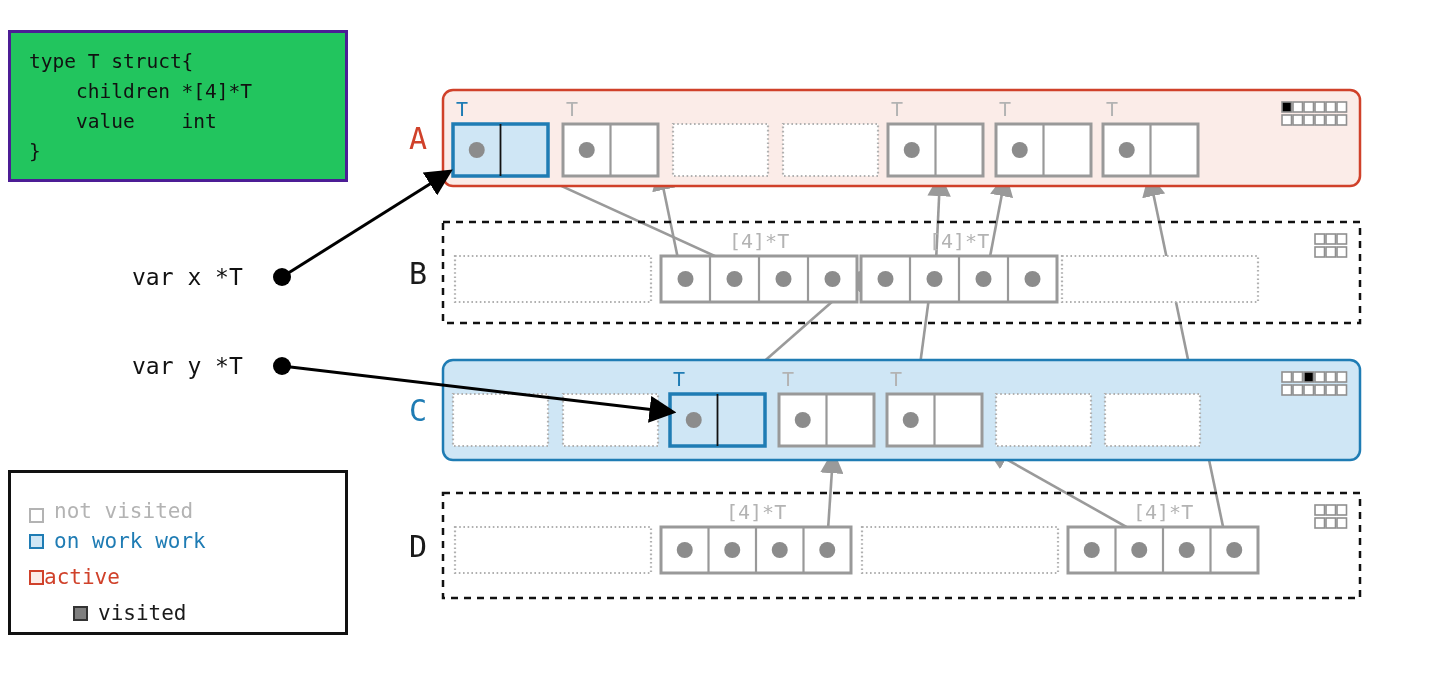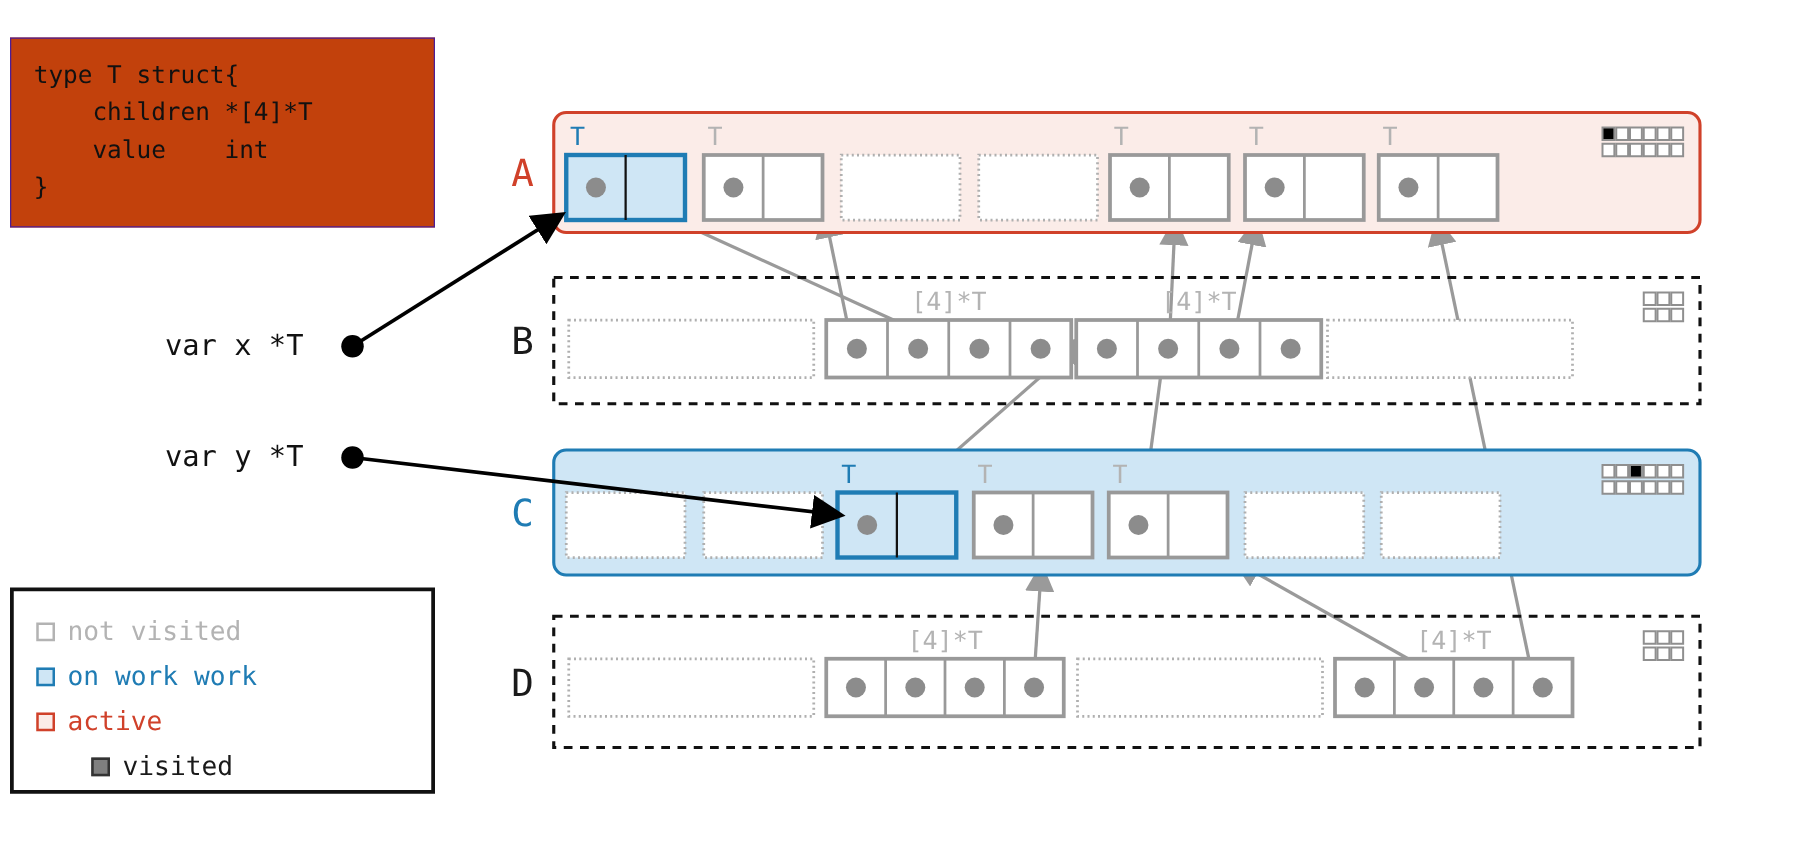--- a/index.html
+++ b/index.html
@@ -226,7 +226,7 @@
   </svg>
 
   <div style="position:absolute;left:8px;top:30px;width:340px;height:152px;
-              border:1px solid #4c1d95;background:#c2410c;box-sizing:border-box;
+              border:3px solid #4c1d95;background:#22c55e;box-sizing:border-box;
               padding:14px 0 0 18px;">
     <pre id="code-lines" class="boxtext" style="margin:0;font-size:19.5px;line-height:30px;color:#111;">type T struct{
     children *[4]*T

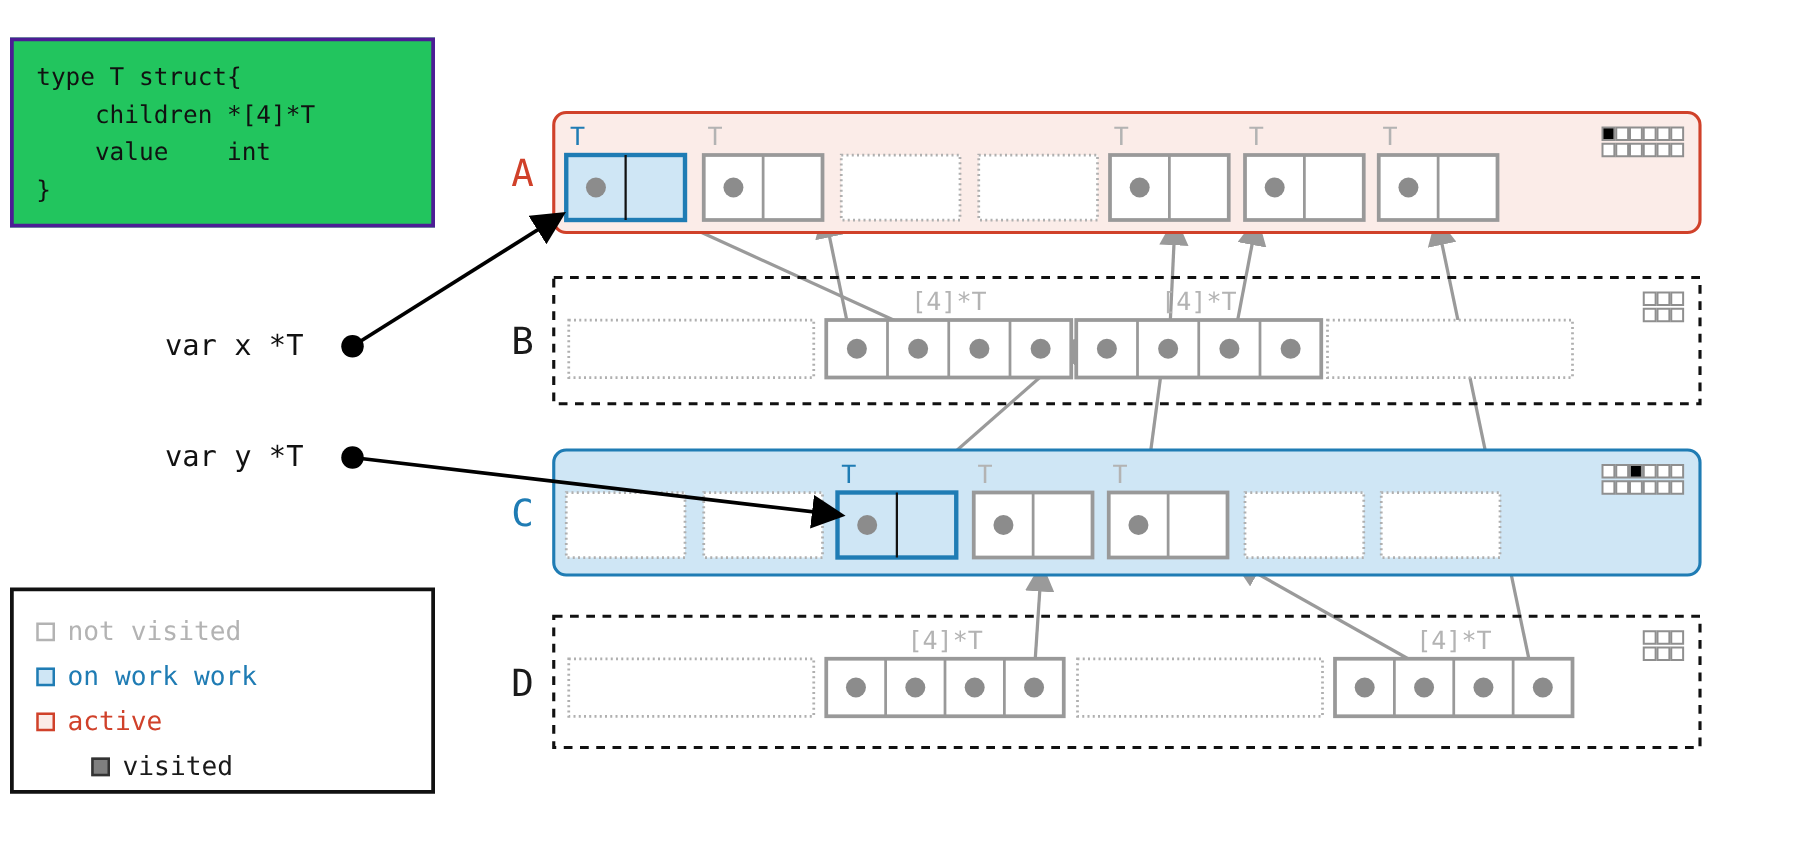--- a/index.html
+++ b/index.html
@@ -238,7 +238,7 @@
               border:3px solid #111;background:#fff;box-sizing:border-box;
               padding:14px 0 0 18px;">
     <div id="legend-items">
-        <div style="display: flex; align-items: center; gap: 10px; height: 36px;">
+        <div style="display: flex; align-items: flex-end; gap: 10px; height: 36px;">
           <span style="display: inline-block; width: 15px; height: 15px; box-sizing: border-box; background: rgb(255, 255, 255); border: 2px solid rgb(179, 179, 179);"></span>
           <span style="font-size: 21px; color: rgb(179, 179, 179); font-family: &quot;DejaVu Sans Mono&quot;, &quot;Liberation Mono&quot;, monospace;">not visited</span>
         </div>

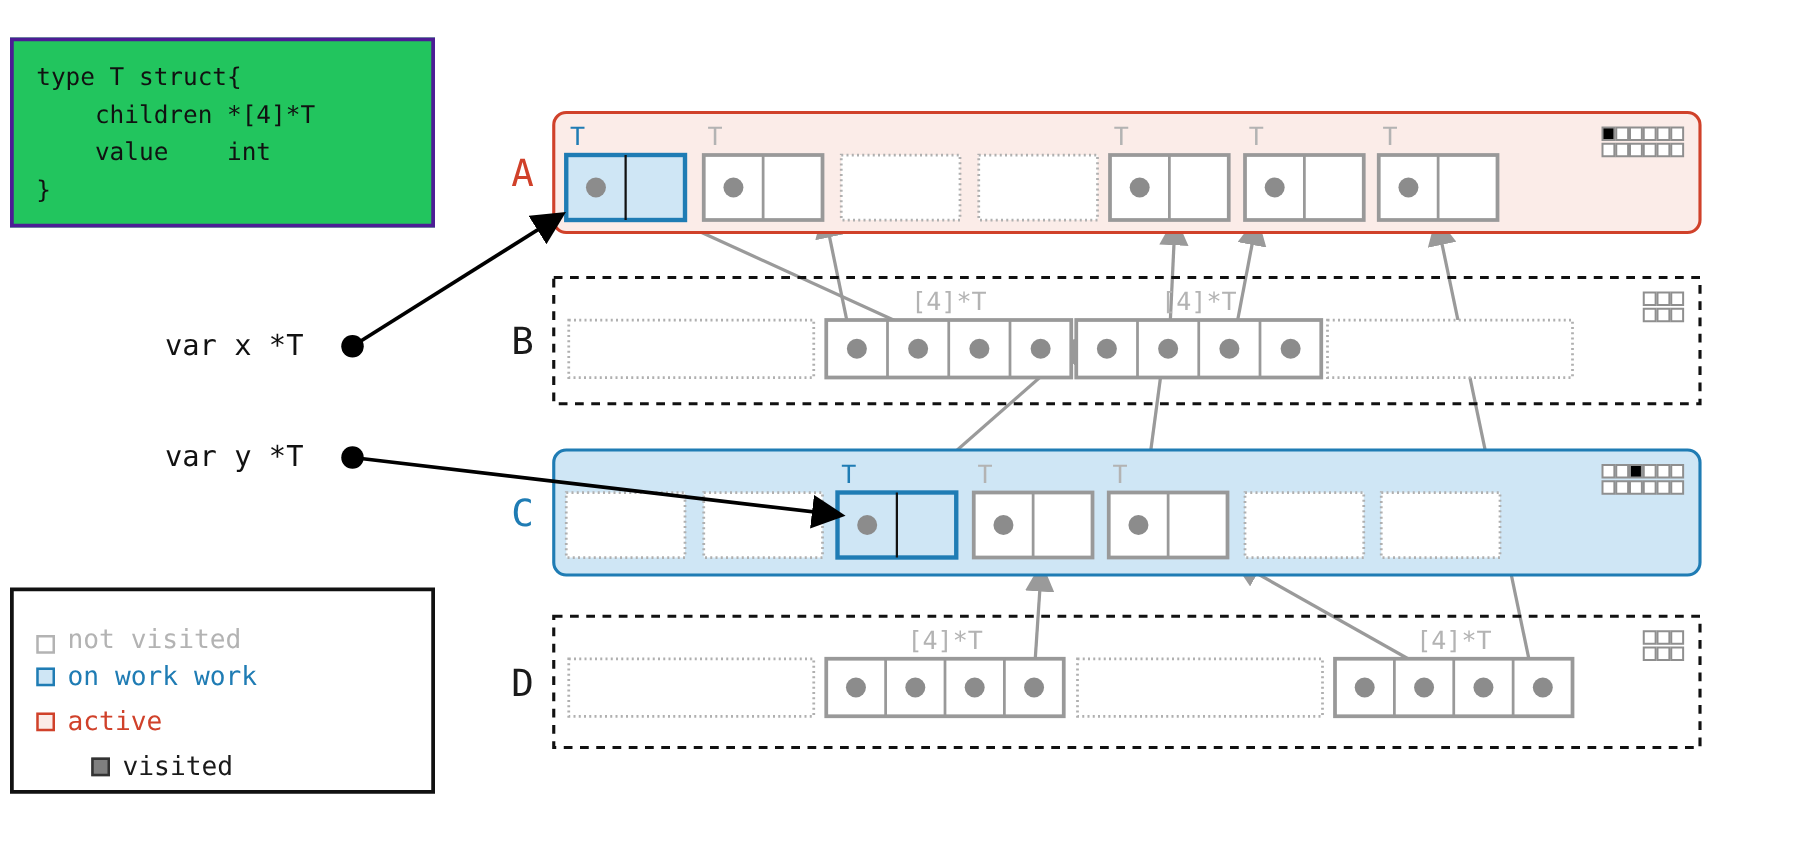--- a/index.html
+++ b/index.html
@@ -246,7 +246,7 @@
           <span style="display: inline-block; width: 15px; height: 15px; box-sizing: border-box; background: rgb(207, 230, 245); border: 2px solid rgb(31, 124, 180);"></span>
           <span style="font-size: 21px; color: rgb(31, 124, 180); font-family: &quot;DejaVu Sans Mono&quot;, &quot;Liberation Mono&quot;, monospace;">on work work</span>
         </div>
-        <div style="display: flex; align-items: center; gap: 10px; height: 36px;">
+        <div style="display: flex; align-items: center; height: 36px;">
           <span style="display: inline-block; width: 15px; height: 15px; box-sizing: border-box; background: rgb(251, 236, 232); border: 2px solid rgb(208, 65, 42);"></span>
           <span style="font-size: 21px; color: rgb(208, 65, 42); font-family: &quot;DejaVu Sans Mono&quot;, &quot;Liberation Mono&quot;, monospace;">active</span>
         </div>

